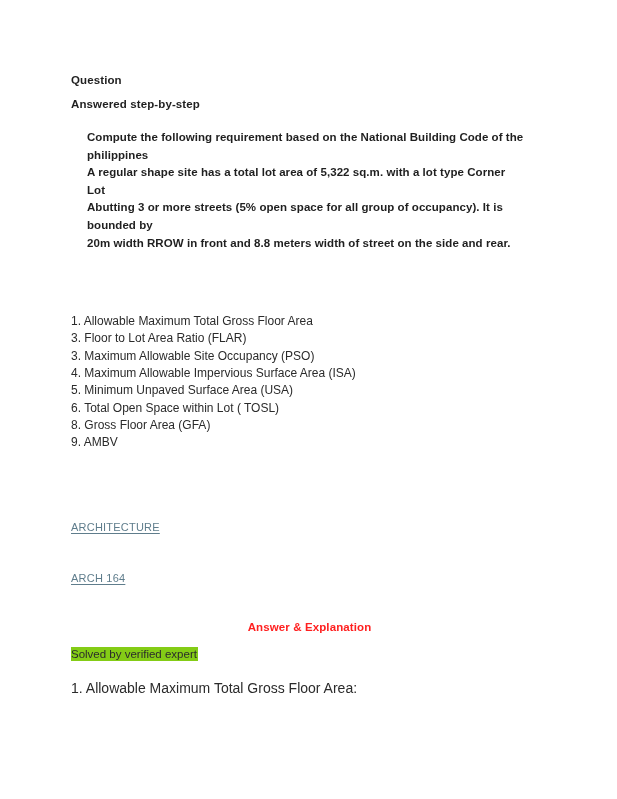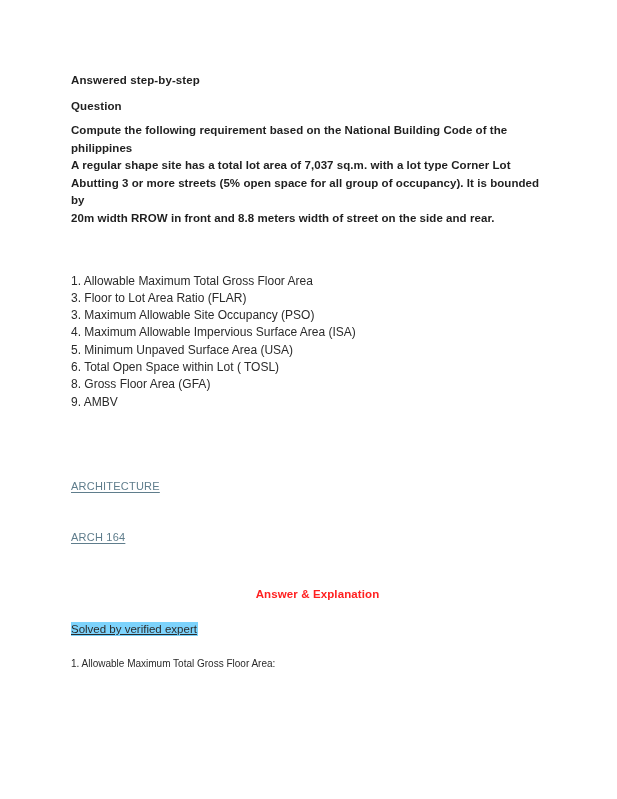--- a/index.html
+++ b/index.html
@@ -125,9 +125,9 @@
 <div class="page">
   <div class="content">
 
+    <div class="heading question-heading">Question</div>
+
     <div class="heading answered-heading">Answered step-by-step</div>
-
-    <div class="heading question-heading">Question</div>
 
     <div class="question-body">
       <span class="qline">Compute the following requirement based on the National Building Code of the</span>

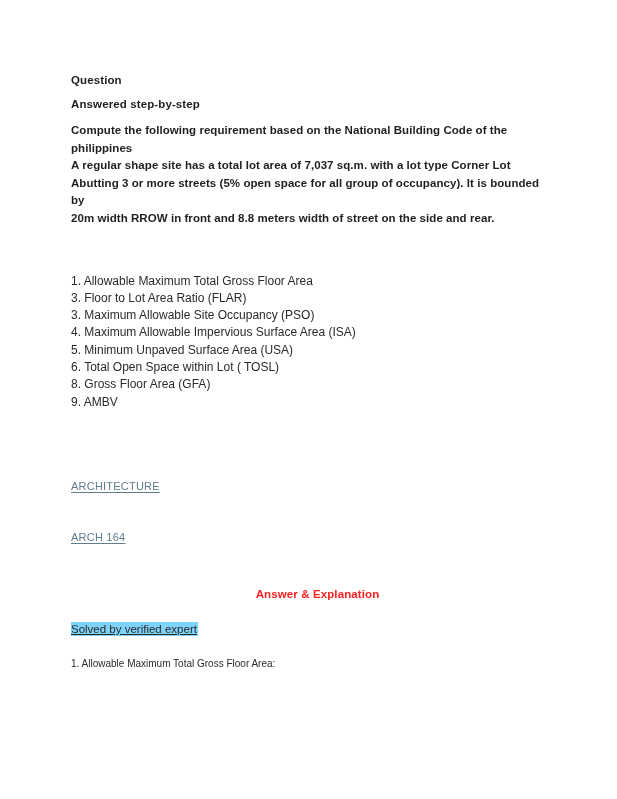--- a/index.html
+++ b/index.html
@@ -45,7 +45,7 @@
     color: #1f1f1f;
     line-height: 17.6px;
     letter-spacing: 0.005em;
-    margin: 0;
+    margin: 16px;
   }
   .question-body .qline { display: block; }
 

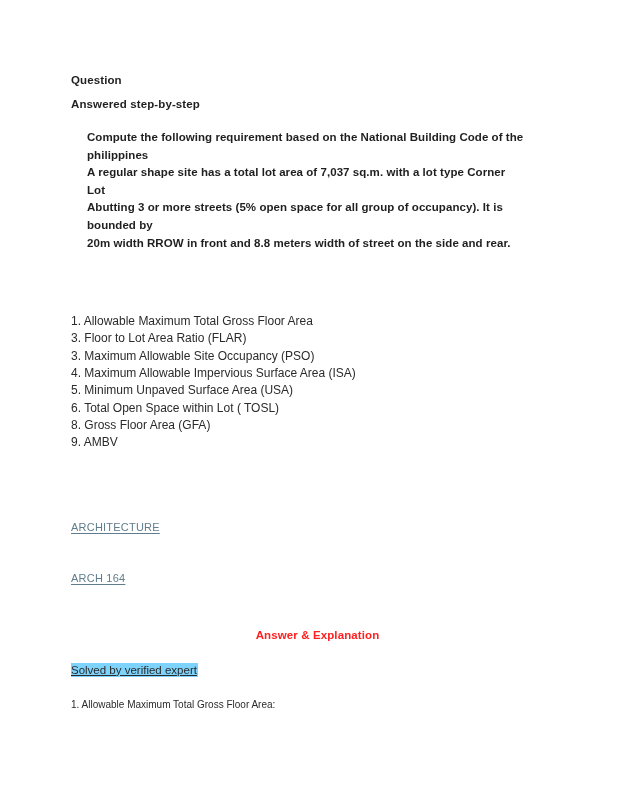--- a/index.html
+++ b/index.html
@@ -132,7 +132,7 @@
     <div class="question-body">
       <span class="qline">Compute the following requirement based on the National Building Code of the</span>
       <span class="qline">philippines</span>
-      <span class="qline">A regular shape site has a total lot area of 7,037 sq.m. with a lot type Corner Lot</span>
+      <span class="qline">A regular shape site has a total lot area of 5,322 sq.m. with a lot type Corner Lot</span>
       <span class="qline">Abutting 3 or more streets (5% open space for all group of occupancy). It is bounded by</span>
       <span class="qline">20m width RROW in front and 8.8 meters width of street on the side and rear.</span>
     </div>

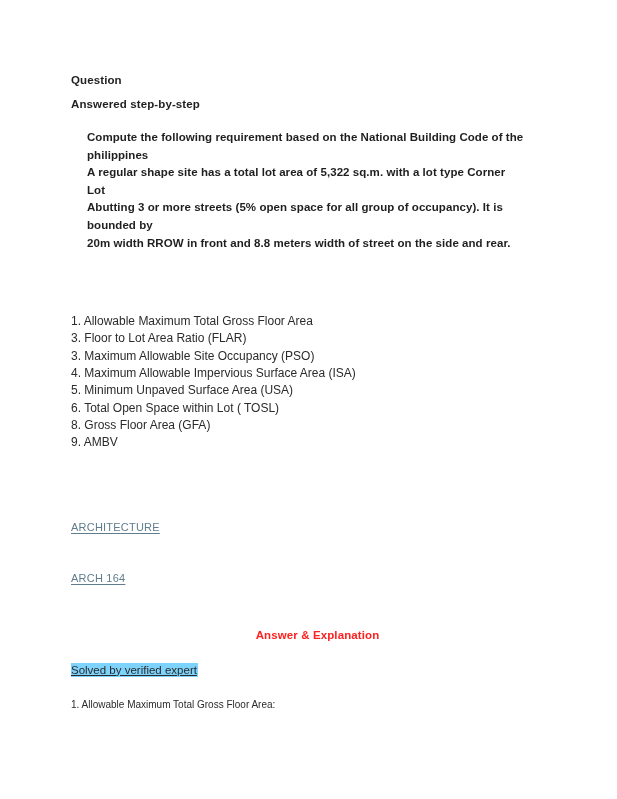--- a/index.html
+++ b/index.html
@@ -83,7 +83,7 @@
     line-height: 16px;
     letter-spacing: 0.01em;
     width: 477px;
-    margin: 8px;
+    margin: 0;
   }
 
   

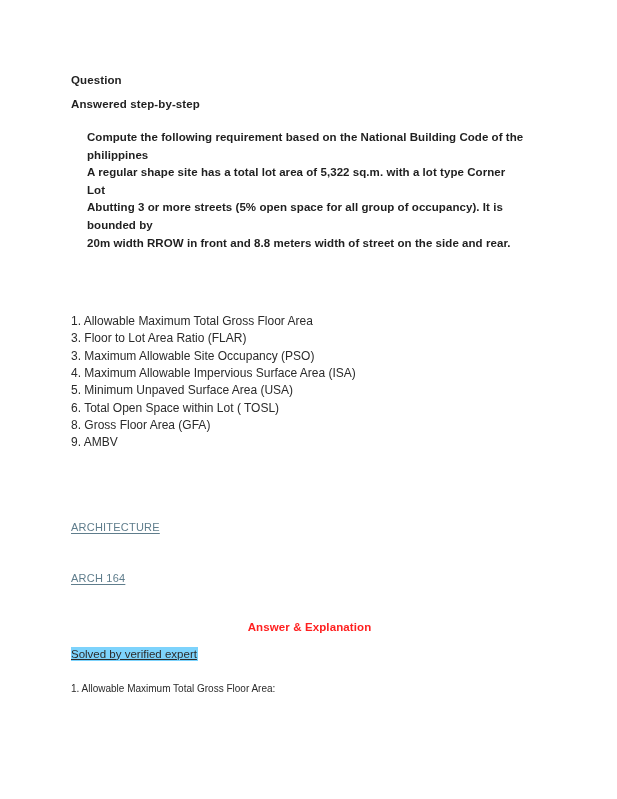--- a/index.html
+++ b/index.html
@@ -94,10 +94,9 @@
     line-height: 17px;
   }
   .hl-line .hl {
-    background: #7dd3fc;
+    background: #84cc16;
     padding: 1px 1px 1px 0;
     box-decoration-break: clone;
-    text-decoration: underline;
     -webkit-box-decoration-break: clone;
   }
 

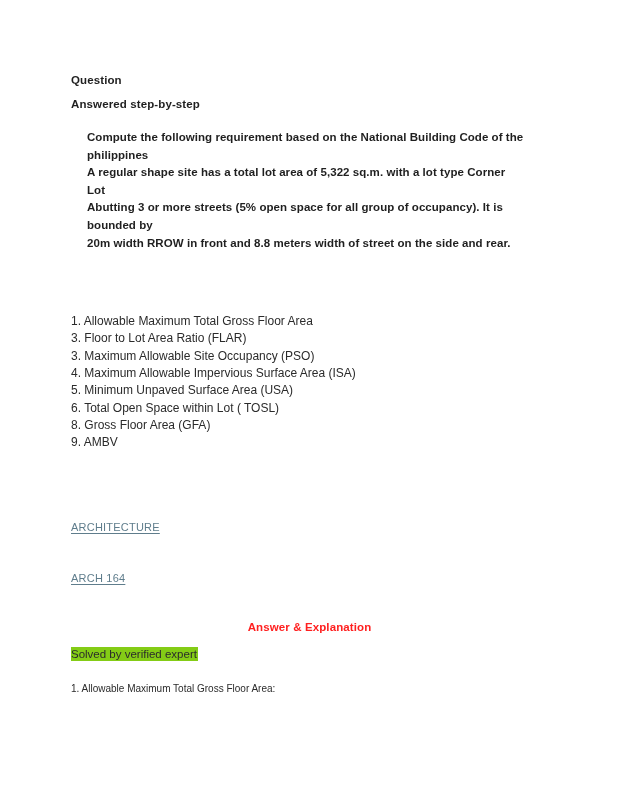--- a/index.html
+++ b/index.html
@@ -102,7 +102,7 @@
 
   
   .final-line {
-    font-size: 10px;
+    font-size: 14px;
     font-weight: normal;
     color: #2b2b2b;
     line-height: 17px;

